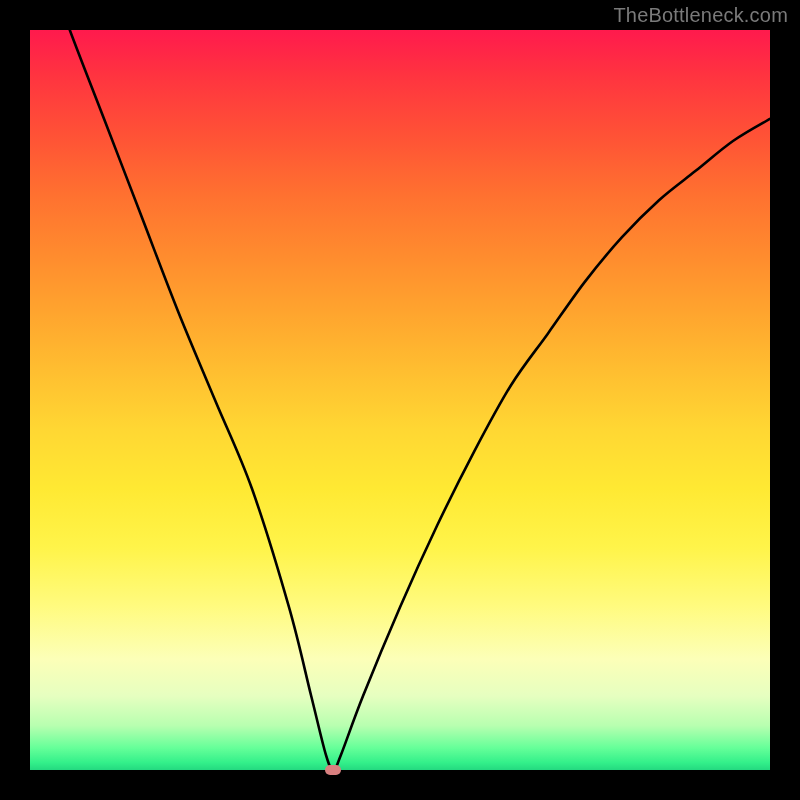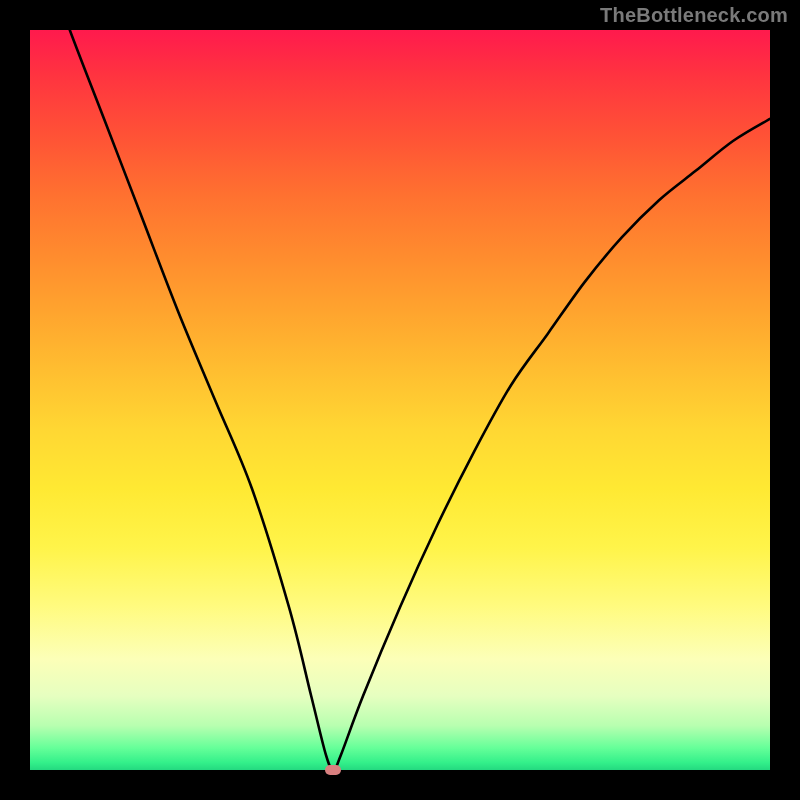--- a/index.html
+++ b/index.html
@@ -49,7 +49,7 @@
     right: 12px;
     color: #7a7a7a;
     font-size: 20px;
-    font-weight: 700;
+    font-weight: 400;
     letter-spacing: 0.2px;
     user-select: none;
   }

